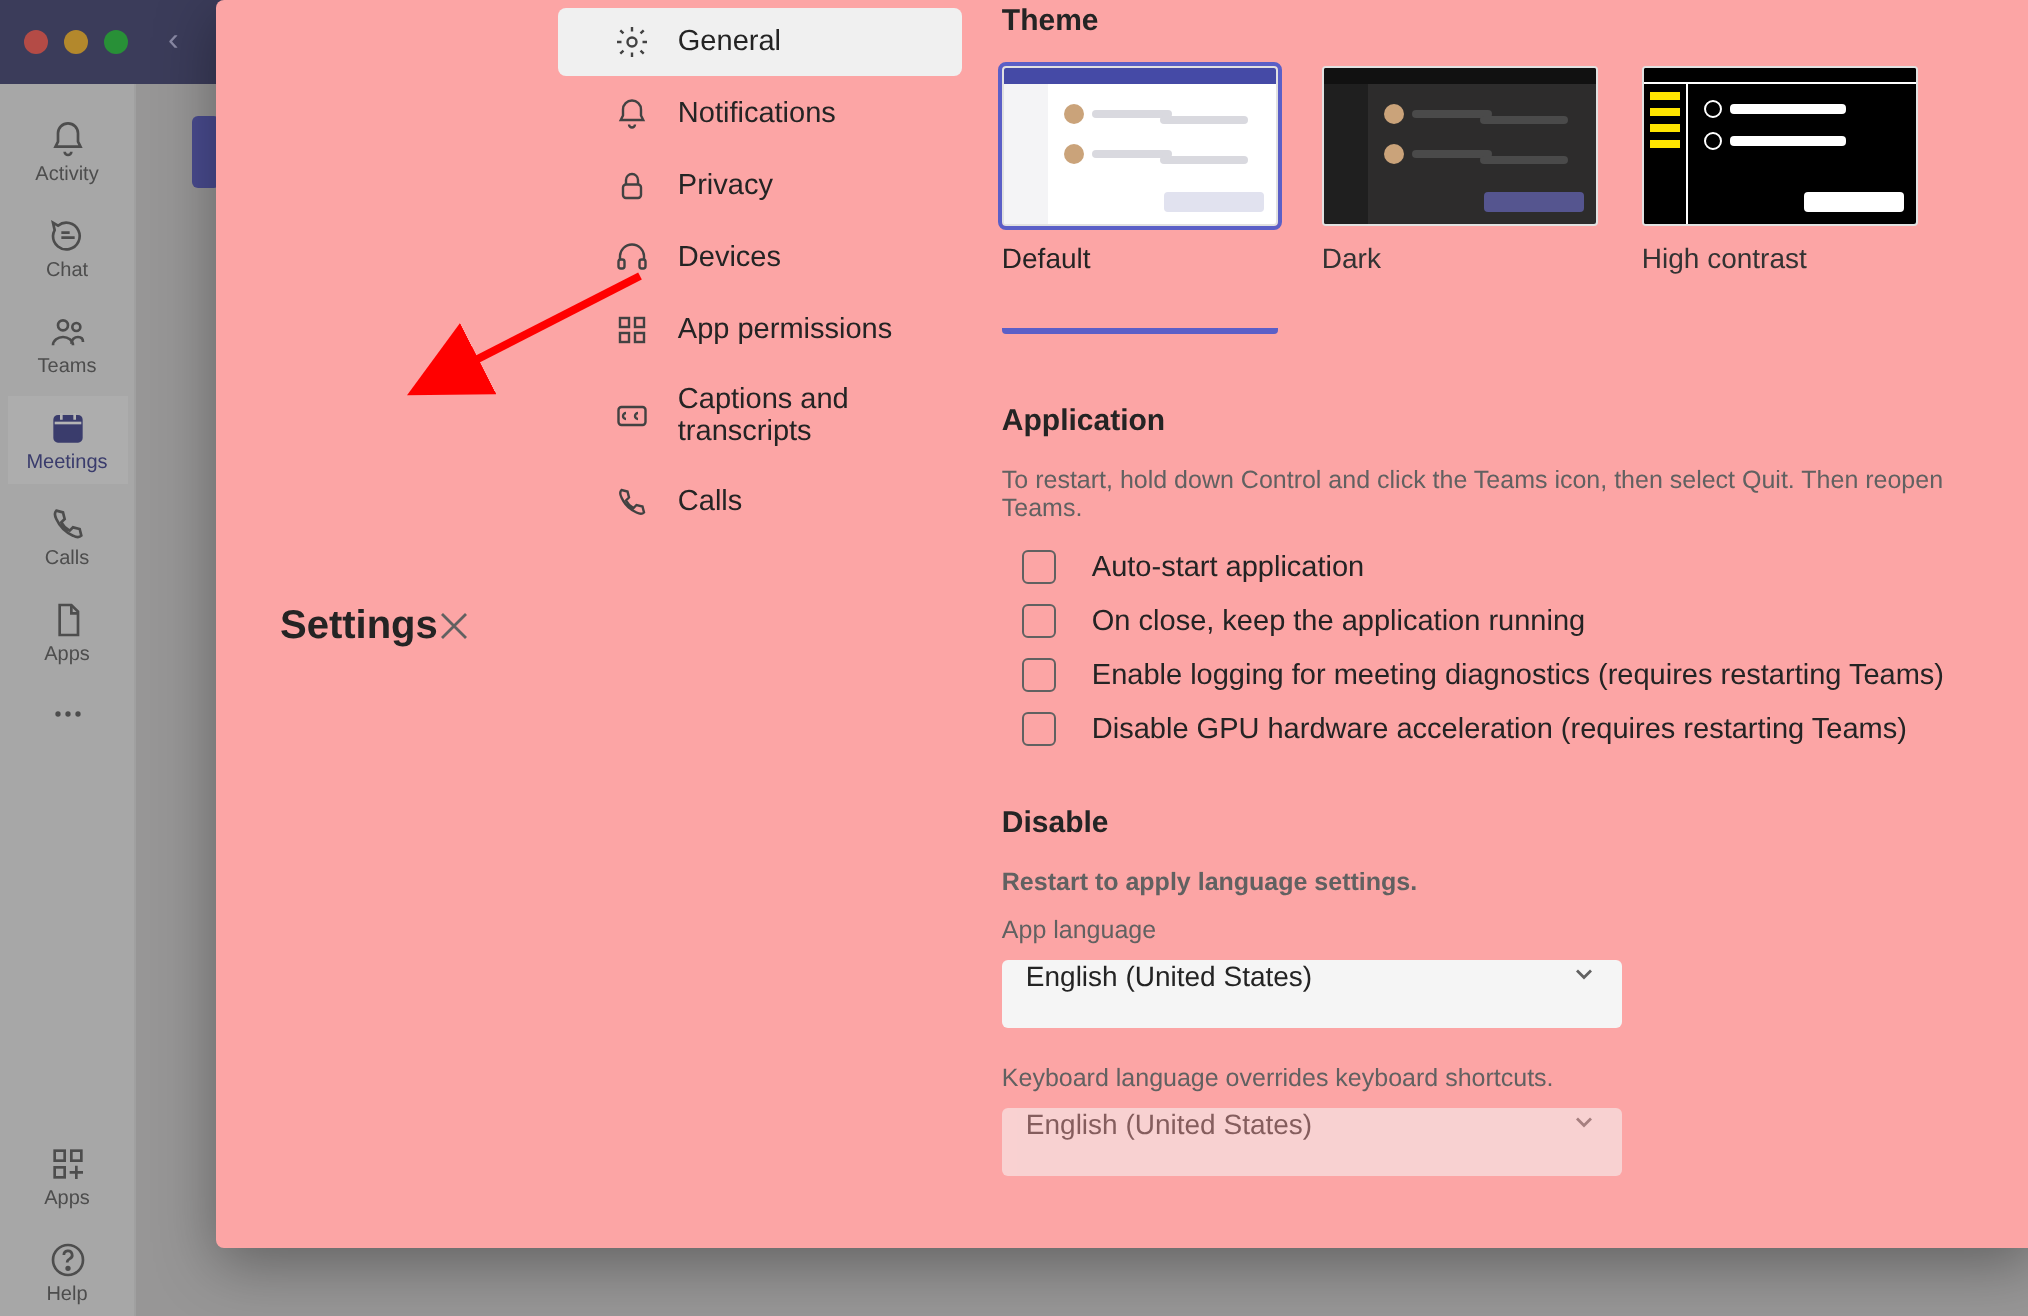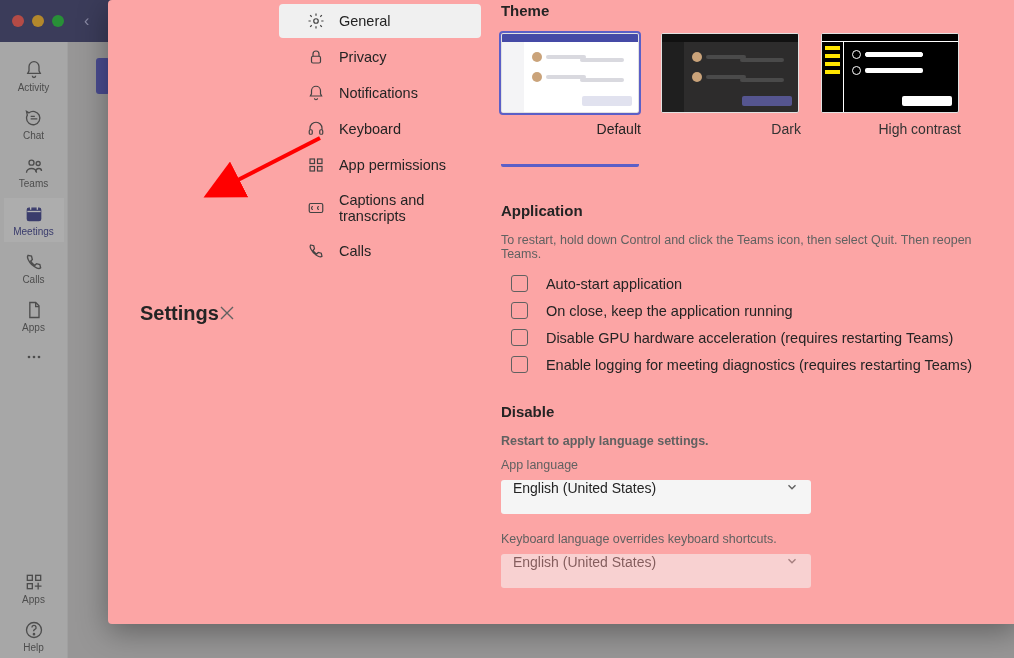--- a/index.html
+++ b/index.html
@@ -199,17 +199,17 @@
       </div>
       <div class="nav-item">
         <svg viewBox="0 0 24 24" stroke-width="1.6">
+            <path d="M6 9a6 6 0 1 1 12 0v4l1.5 3h-15L6 13V9z"></path>
+            <path d="M10 19a2 2 0 0 0 4 0"></path>
+          </svg>
+        <span>Notifications</span>
+      </div>
+      <div class="nav-item">
+        <svg viewBox="0 0 24 24" stroke-width="1.6">
             <rect x="6" y="11" width="12" height="9" rx="2"></rect>
             <path d="M8 11V8a4 4 0 1 1 8 0v3"></path>
           </svg>
         <span>Privacy</span>
-      </div>
-      <div class="nav-item">
-        <svg viewBox="0 0 24 24" stroke-width="1.6">
-            <path d="M6 9a6 6 0 1 1 12 0v4l1.5 3h-15L6 13V9z"></path>
-            <path d="M10 19a2 2 0 0 0 4 0"></path>
-          </svg>
-        <span>Notifications</span>
       </div>
       <div class="nav-item">
         <svg viewBox="0 0 24 24" stroke-width="1.6">

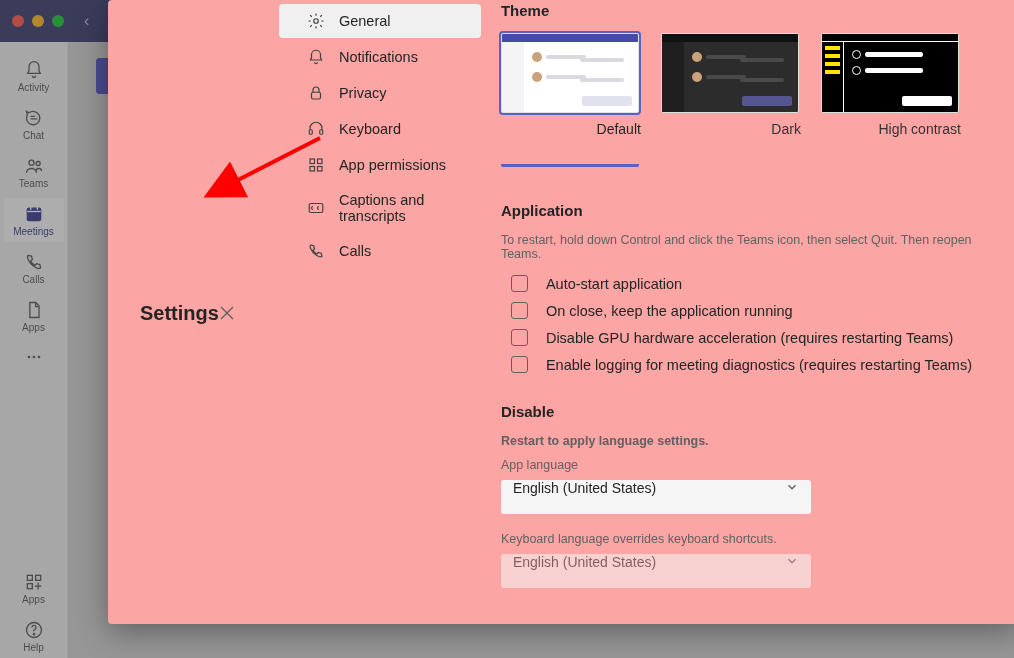--- a/index.html
+++ b/index.html
@@ -217,7 +217,7 @@
             <rect x="3" y="13" width="4" height="6" rx="1.5"></rect>
             <rect x="17" y="13" width="4" height="6" rx="1.5"></rect>
           </svg>
-        <span>Keyboard</span>
+        <span>Devices</span>
       </div>
       <div class="nav-item">
         <svg viewBox="0 0 24 24" stroke-width="1.6">

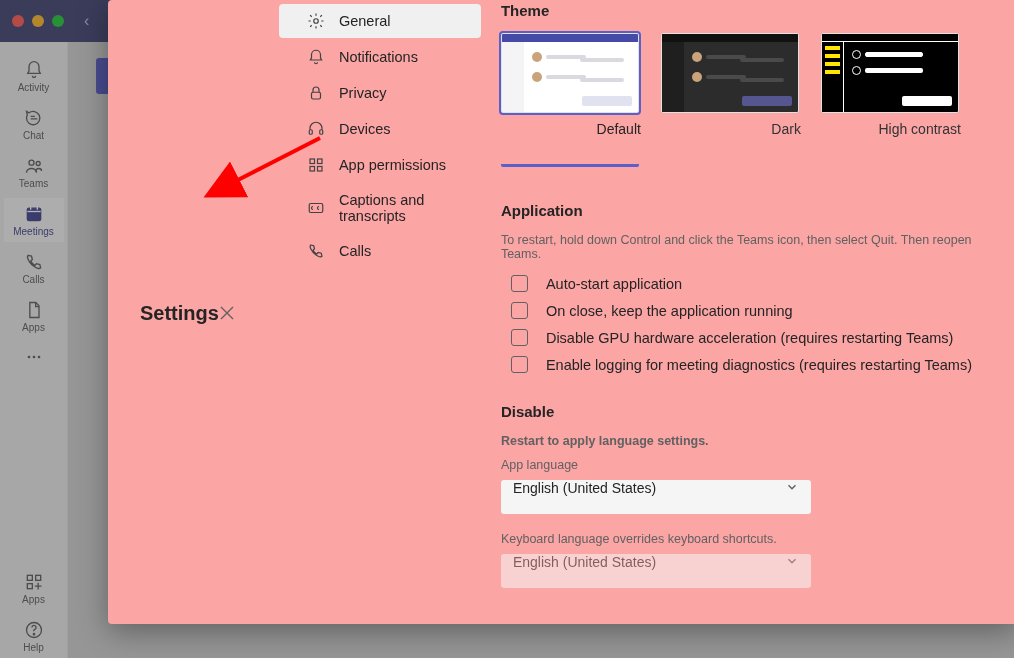--- a/index.html
+++ b/index.html
@@ -43,7 +43,7 @@
   .section-title{ font-size:15px; font-weight:700; color:#242424; margin-bottom:14px;}
   .section-sub{ font-size:12.5px; color:#616161; margin-top:4px; margin-bottom:10px;font-weight:bold;}
 
-  .themes{ display:flex; gap:20px; margin-bottom:34px;text-align:right;}
+  .themes{ display:flex; gap:20px; margin-bottom:34px;}
   .theme-card{ width:140px; cursor:pointer;}
   .theme-preview{ width:138px; height:80px; border:1px solid #e1e1e1; border-radius:2px; overflow:hidden; position:relative;}
   .theme-card.selected .theme-preview{ outline:2px solid #5b5fc7;}

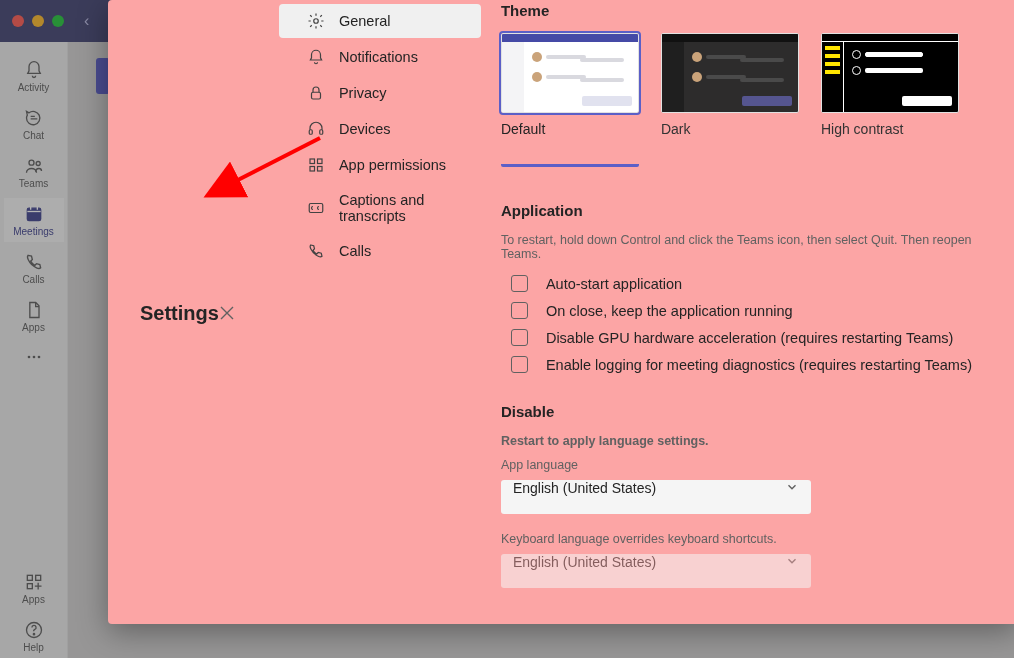--- a/index.html
+++ b/index.html
@@ -325,11 +325,11 @@
           </div>
         <div class="chk-row">
             <div class="chk"></div>
-            <span>Disable GPU hardware acceleration (requires restarting Teams)</span>
+            <span>Enable logging for meeting diagnostics (requires restarting Teams)</span>
           </div>
         <div class="chk-row">
             <div class="chk"></div>
-            <span>Enable logging for meeting diagnostics (requires restarting Teams)</span>
+            <span>Disable GPU hardware acceleration (requires restarting Teams)</span>
           </div>
       </div>
 

